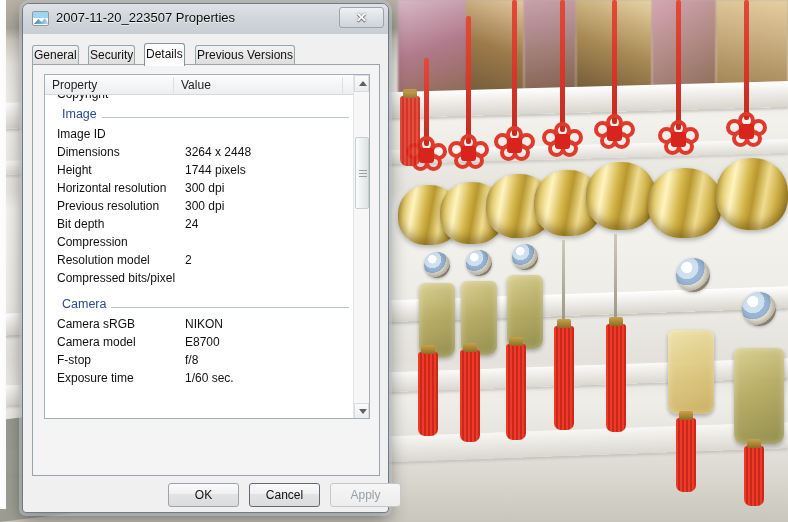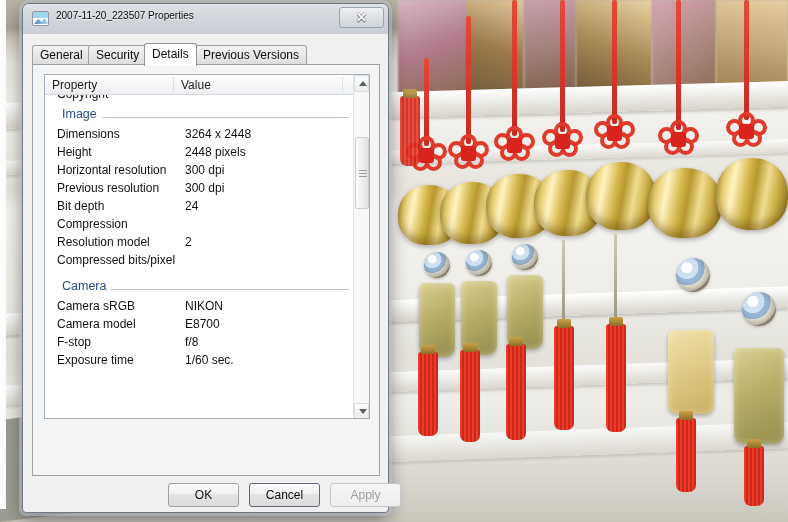--- a/index.html
+++ b/index.html
@@ -144,7 +144,7 @@
   }
   #titlebar .ttl {
     position: absolute; left: 33px; top: 6px;
-    font-size: 10px; color: #0b0b0b; white-space: nowrap;
+    font-size: 13px; color: #0b0b0b; white-space: nowrap;
     text-shadow: 0 1px 1px rgba(255,255,255,.8);
   }
   #closebtn {

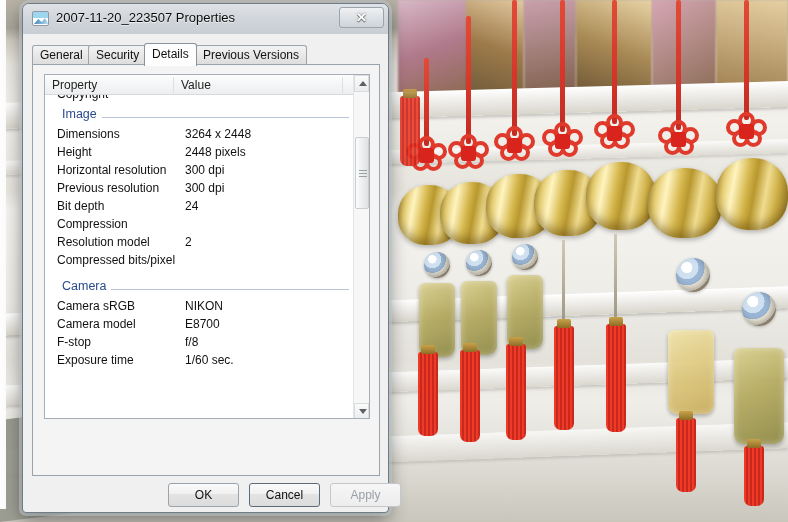--- a/index.html
+++ b/index.html
@@ -167,7 +167,7 @@
   }
   .tab {
     position: absolute; top: 2px; height: 20px;
-    padding: 0 7px; line-height: 19px;
+    padding: 0 1px; line-height: 19px;
     border: 1px solid #9aa4ad; border-bottom: none;
     border-radius: 3px 3px 0 0;
     background: linear-gradient(to bottom,#f3f3f3,#dcdcdc);

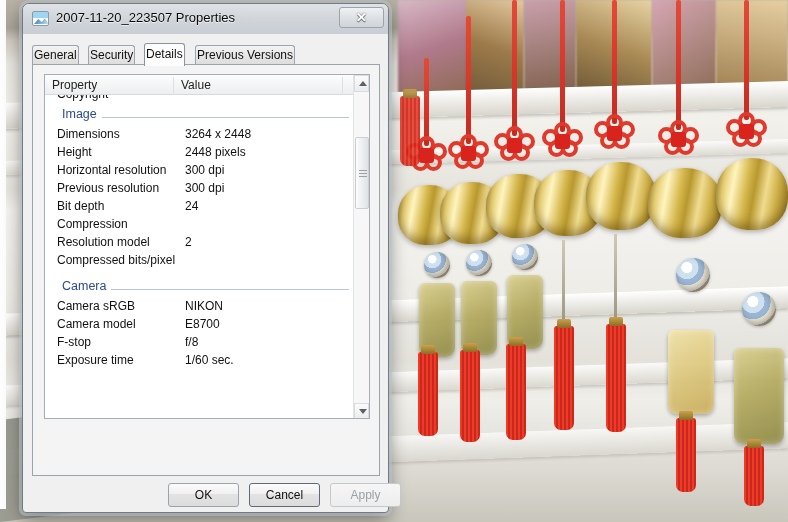--- a/index.html
+++ b/index.html
@@ -439,6 +439,10 @@
             <span class="rule"></span>
           </div>
 
+          <div class="row">
+            <span class="p">Image ID</span>
+            <span class="v"></span>
+          </div>
           <div class="row">
             <span class="p">Dimensions</span>
             <span class="v">3264 x 2448</span>

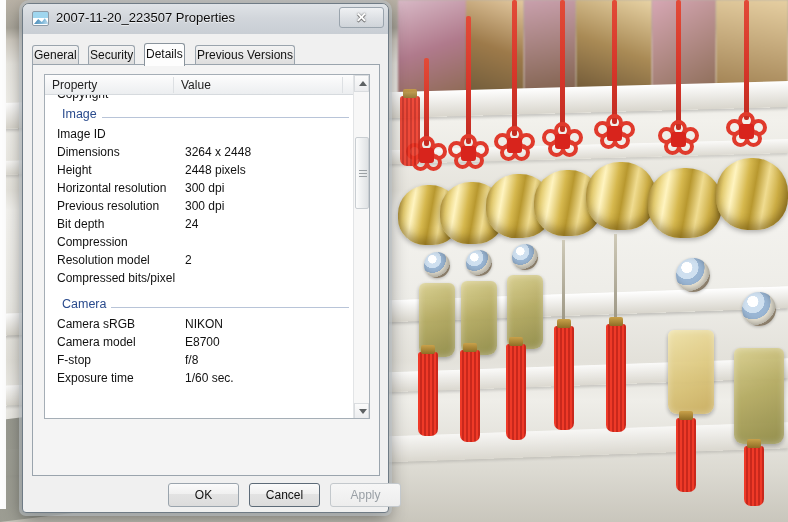--- a/index.html
+++ b/index.html
@@ -449,7 +449,7 @@
           </div>
           <div class="row">
             <span class="p">Height</span>
-            <span class="v">2448 pixels</span>
+            <span class="v">1744 pixels</span>
           </div>
           <div class="row">
             <span class="p">Horizontal resolution</span>

